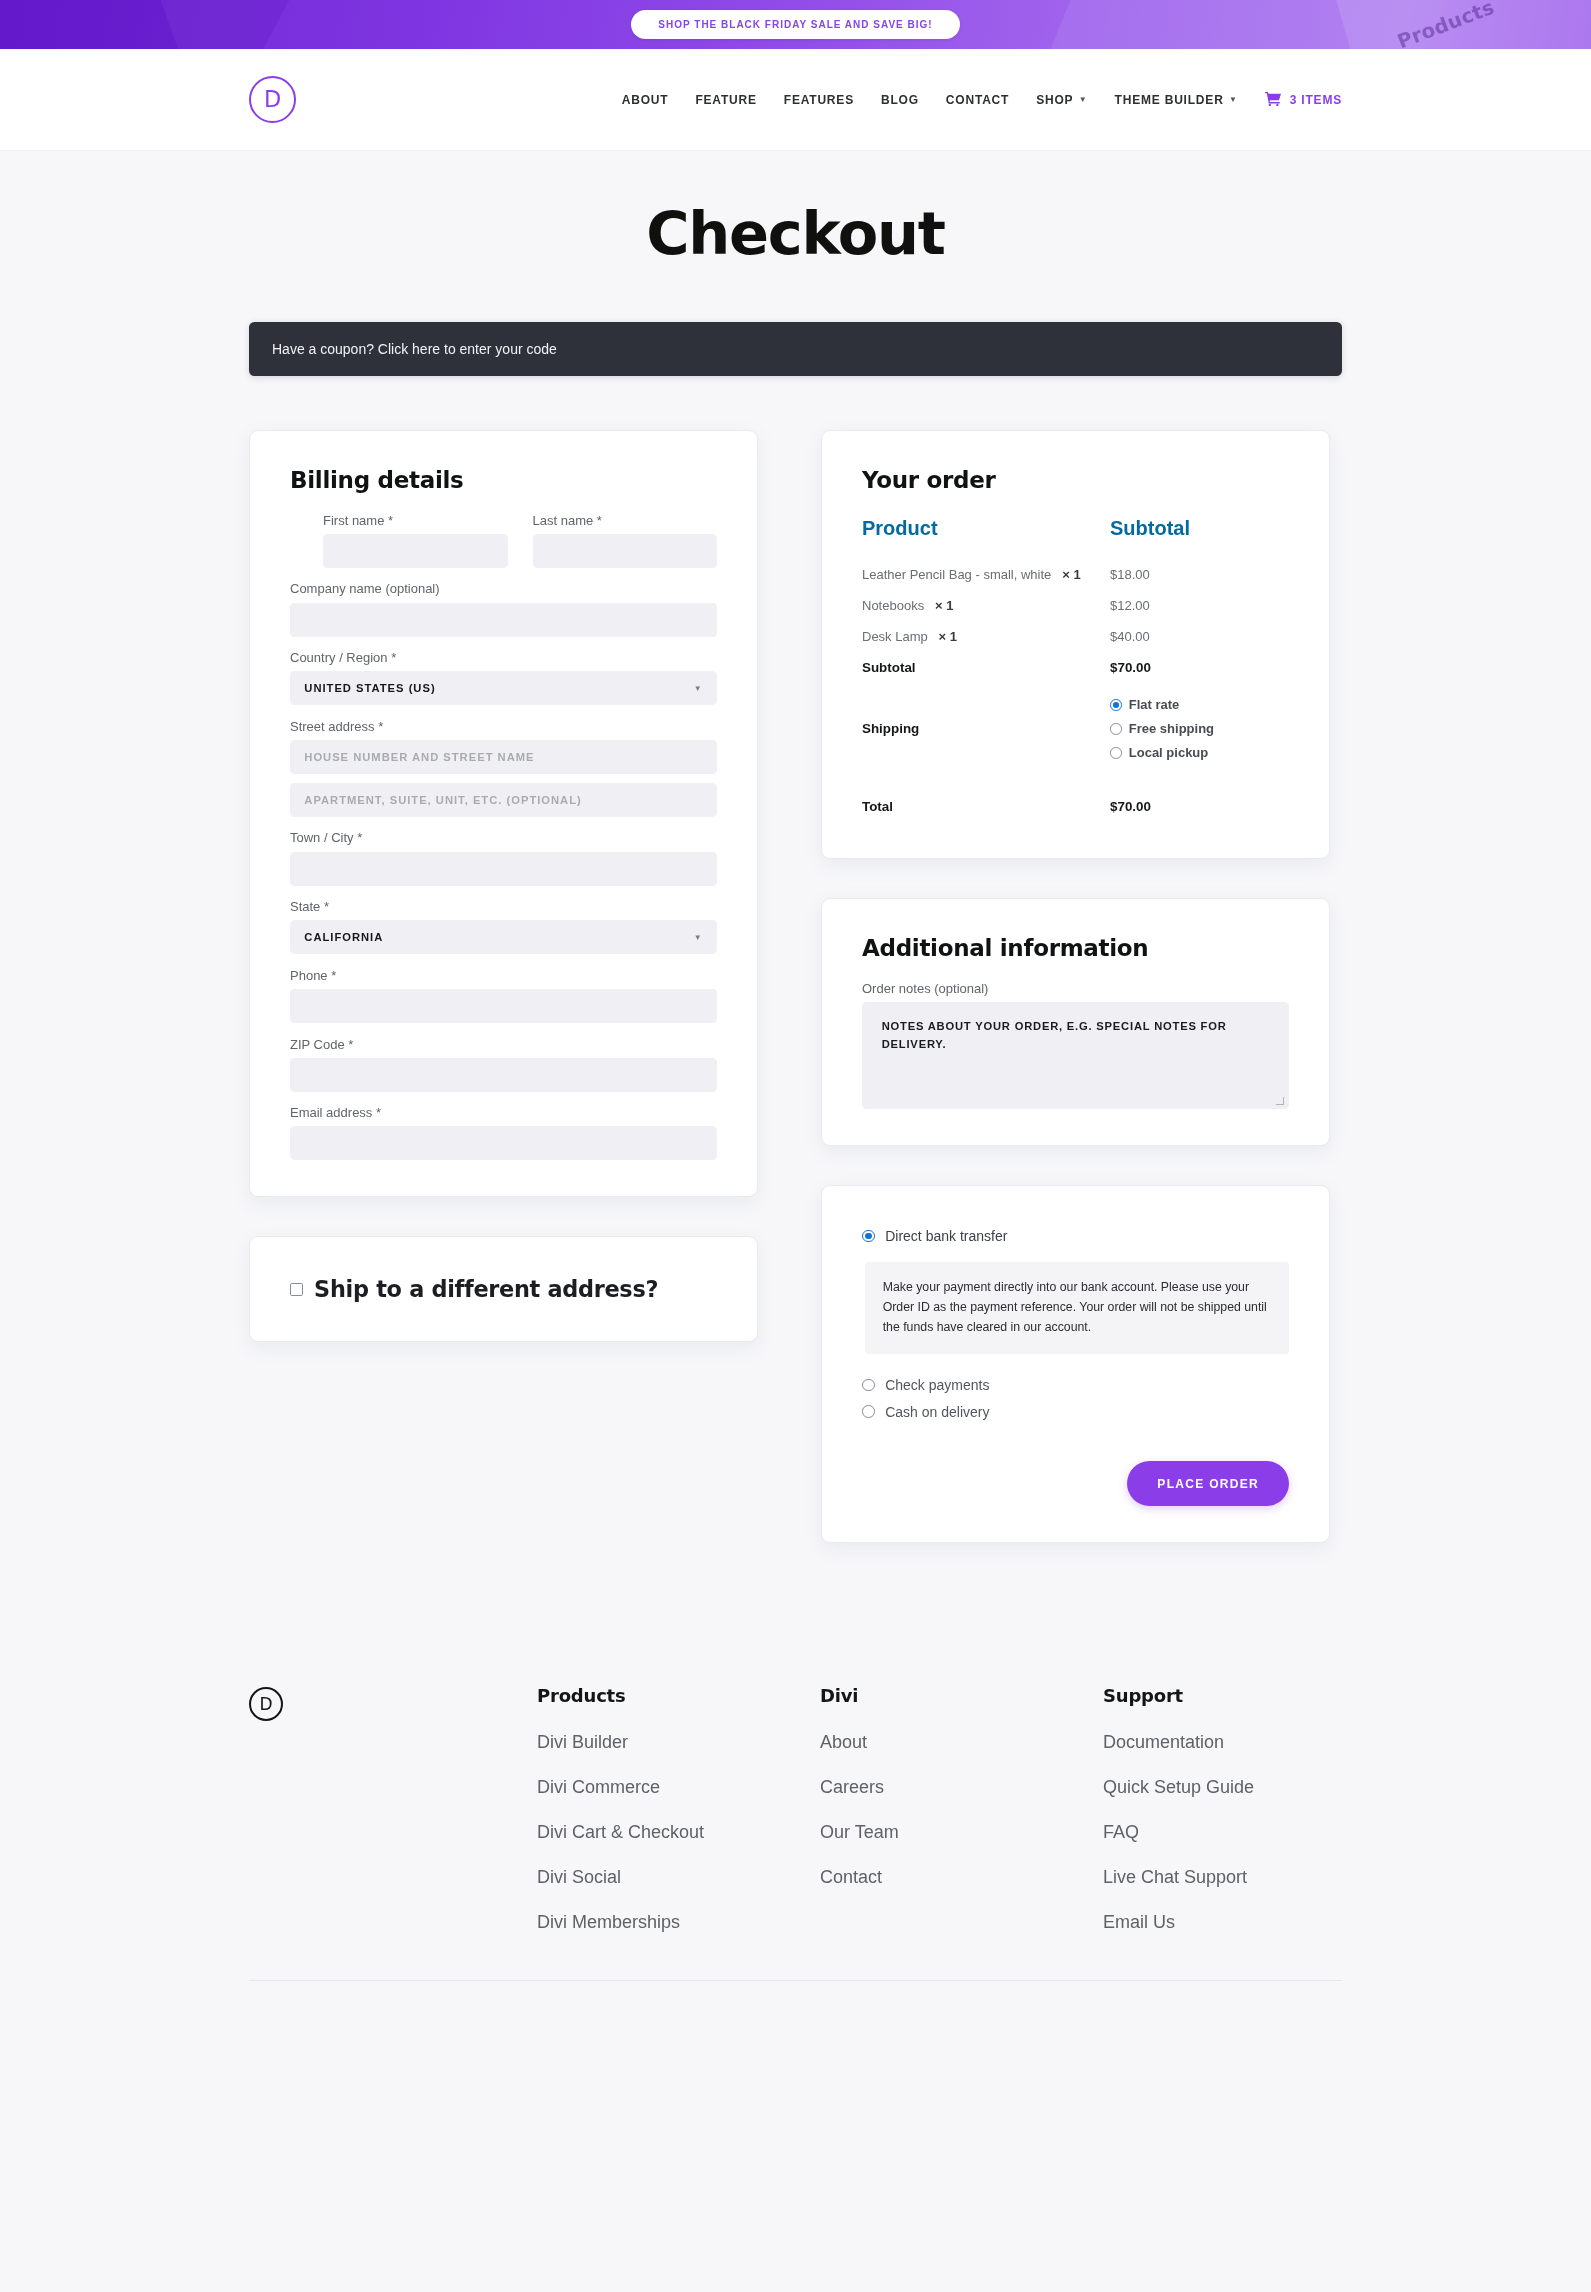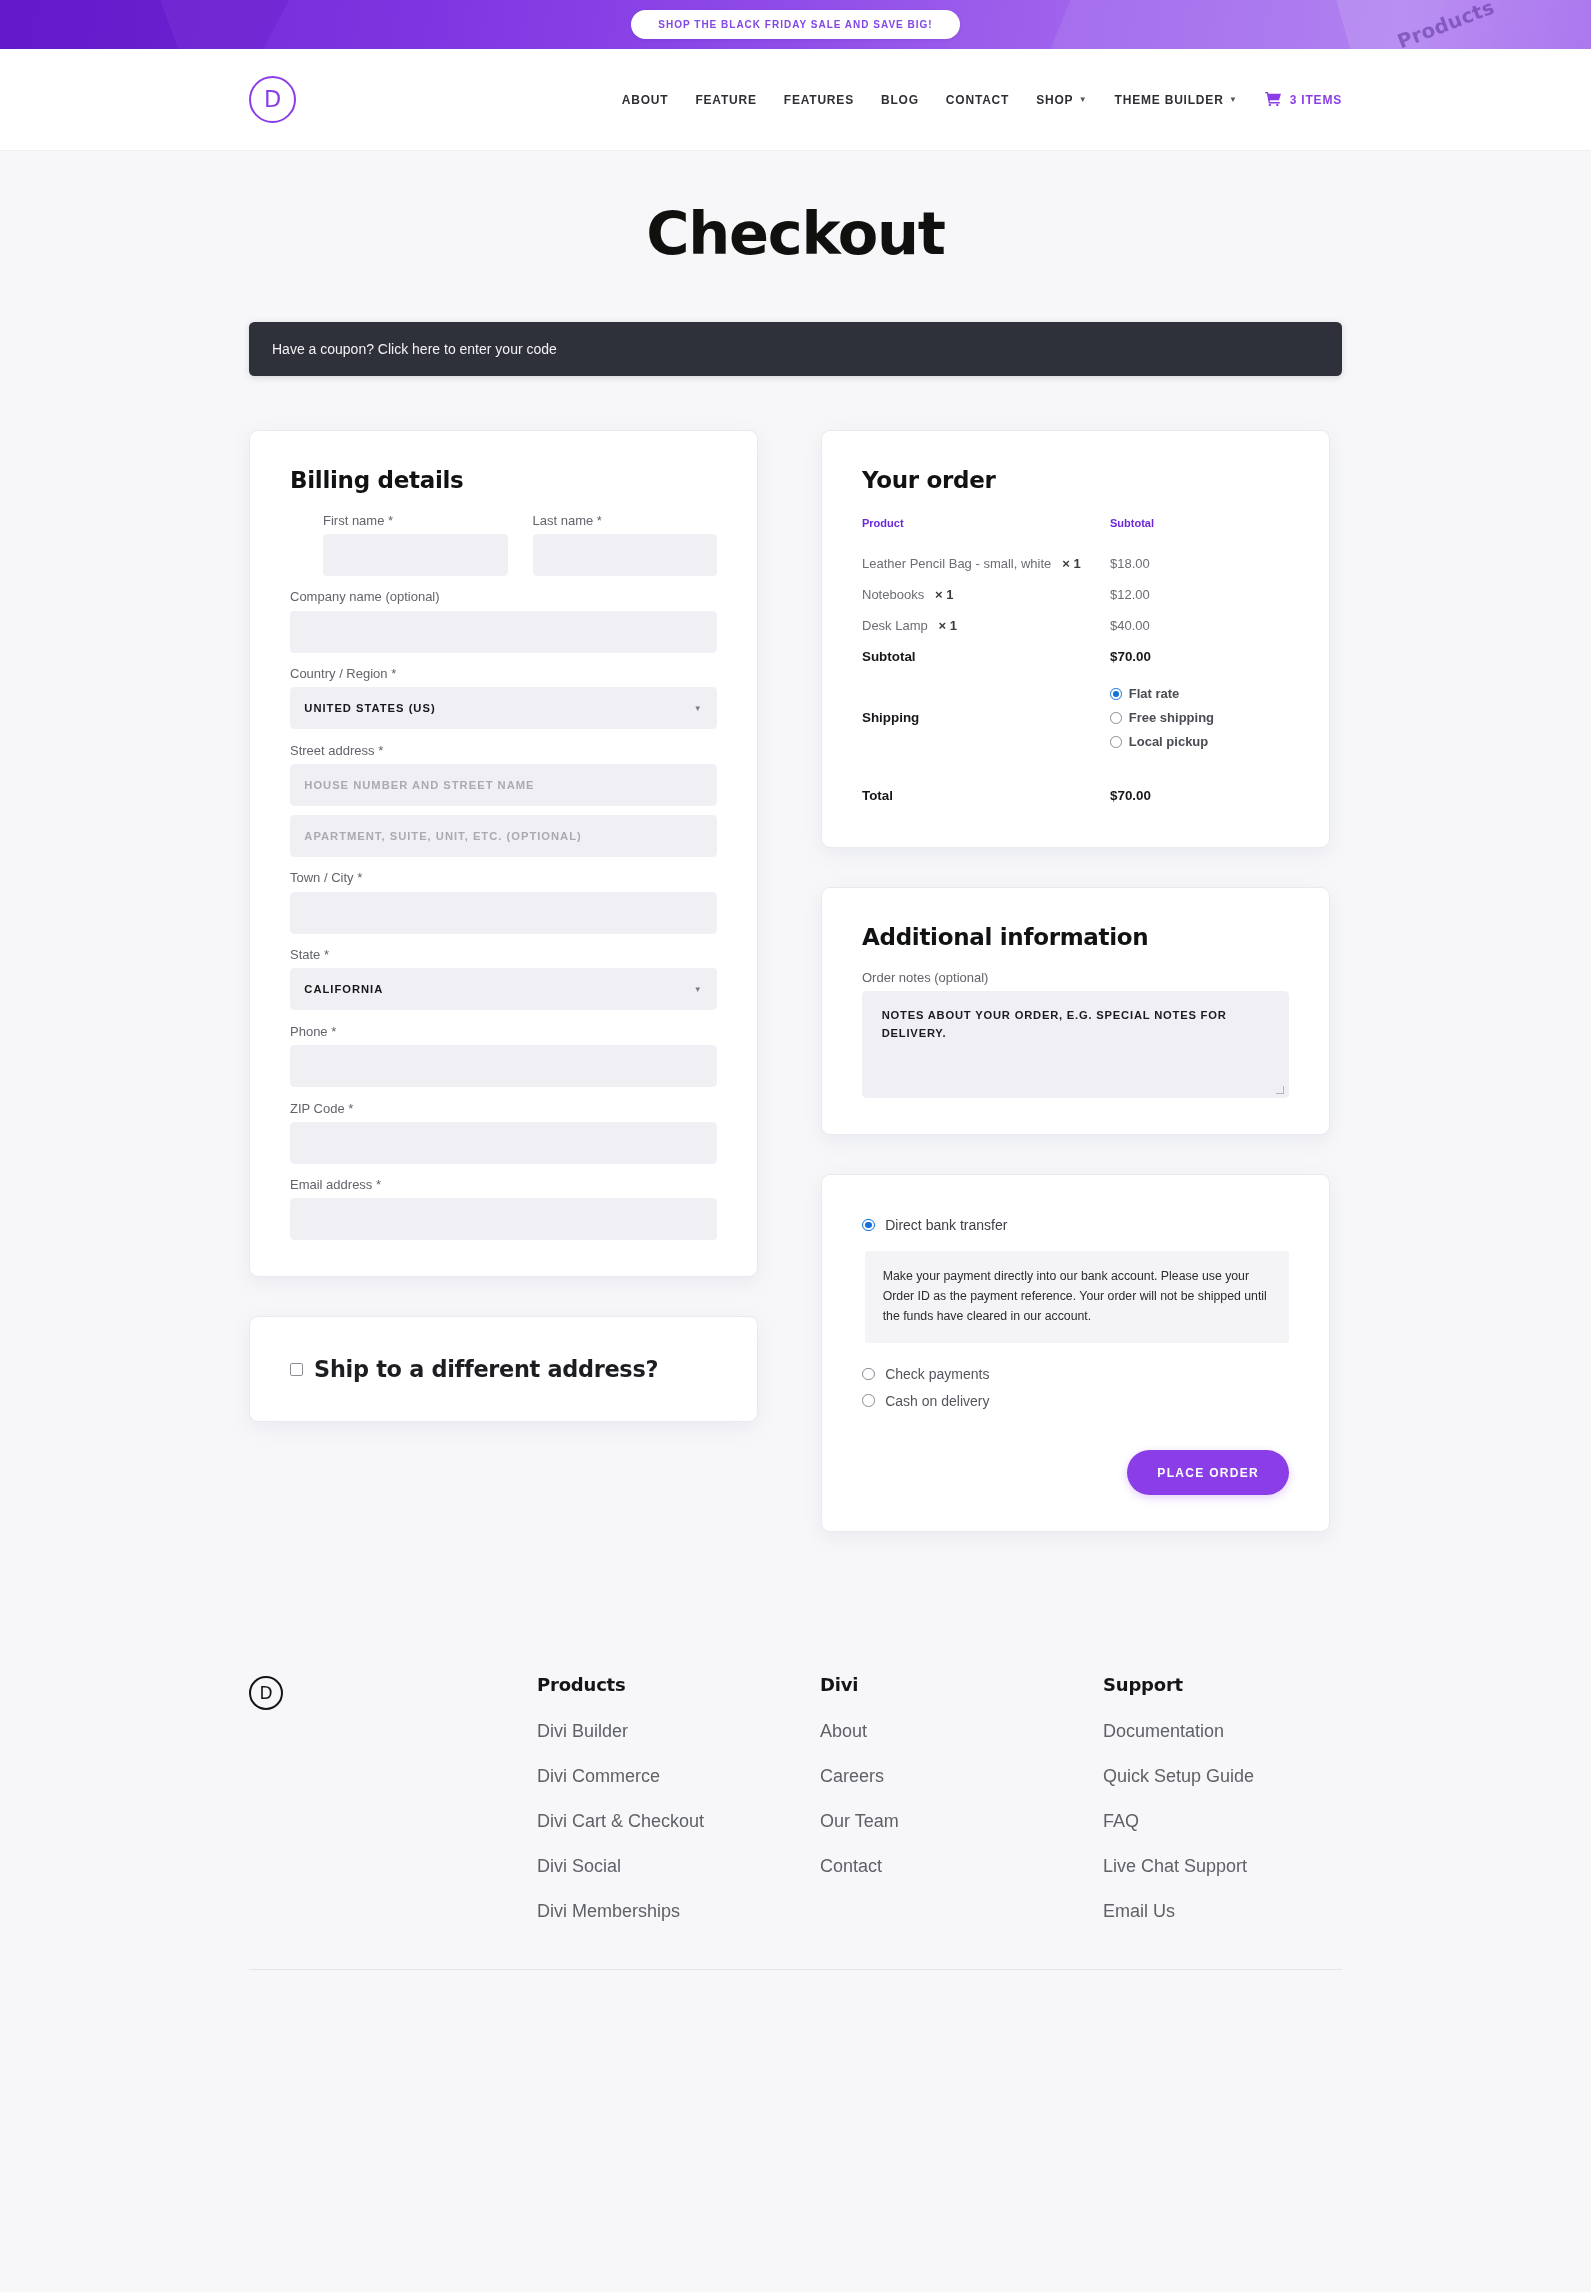--- a/index.html
+++ b/index.html
@@ -189,7 +189,7 @@
   .order-table { width: 100%; border-collapse: collapse; }
   .order-table th {
     text-align: left;
-    font-size: 11px; font-weight: 800; color: #6d28d9;
+    font-size: 20px; font-weight: 800; color: #0369a1;
     padding: 4.5px 0 19px;
   }
   .order-table th.right-col, .order-table td.right-col { width: 179px; }

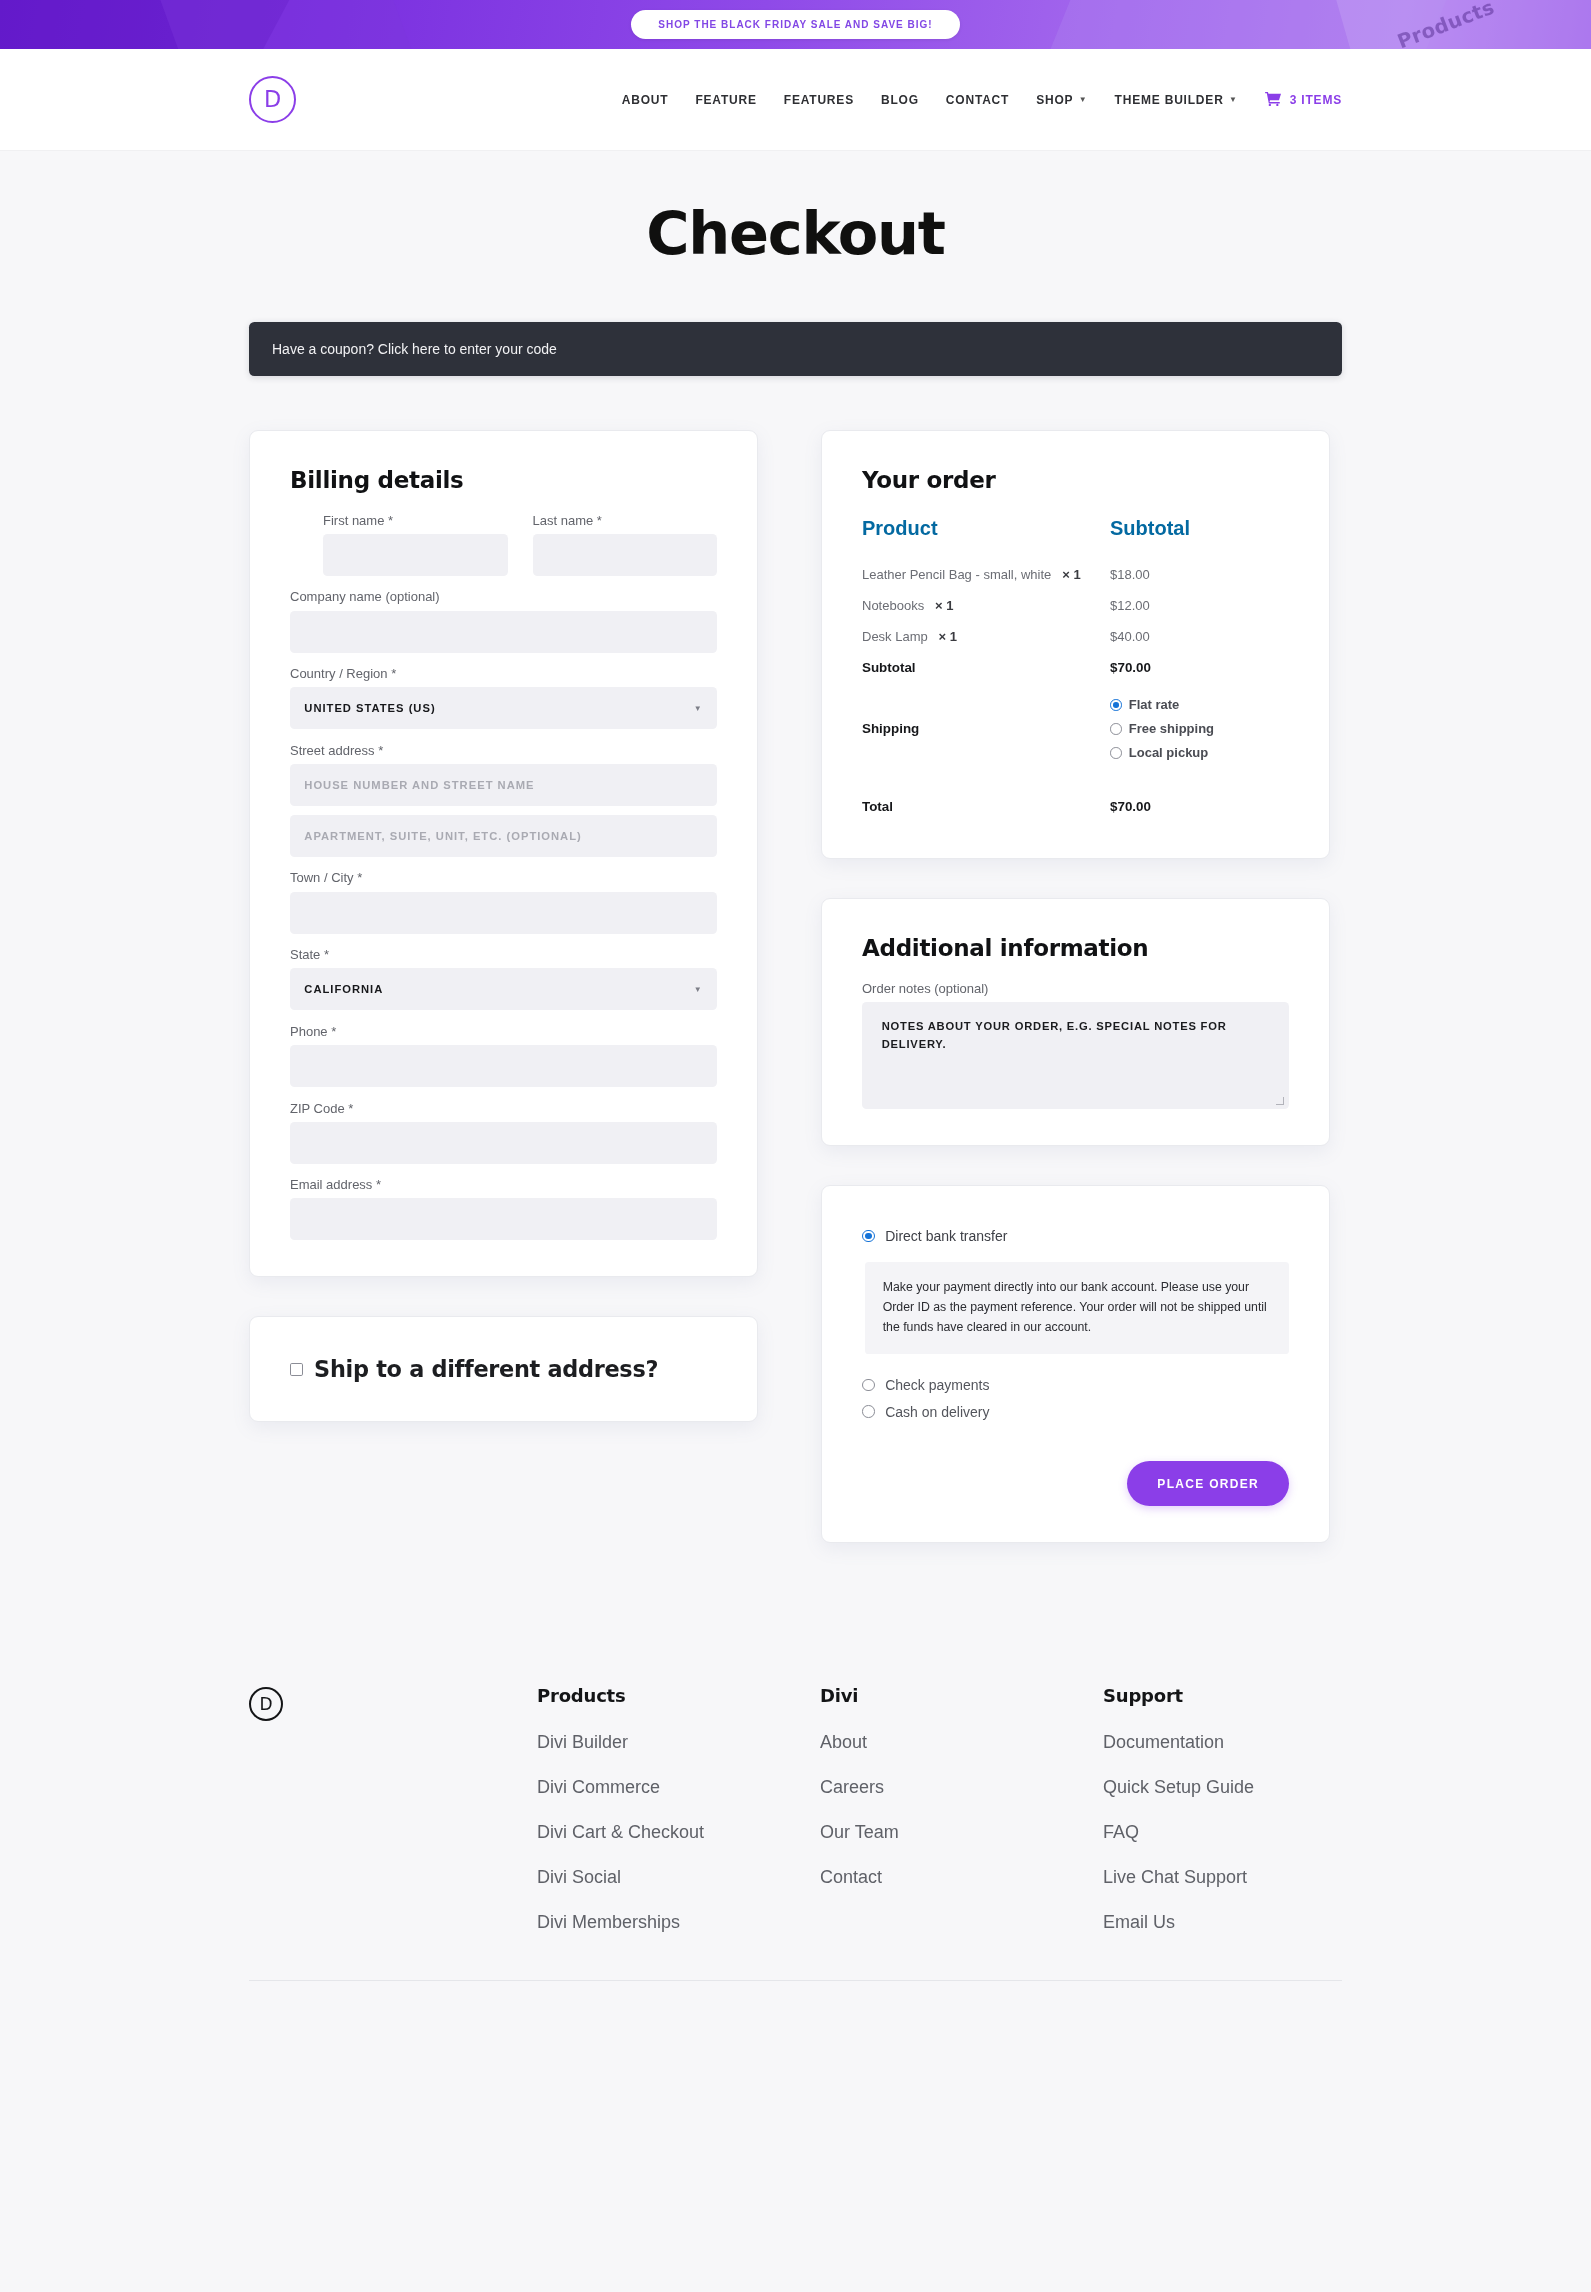--- a/index.html
+++ b/index.html
@@ -135,7 +135,7 @@
     width: 100%;
     background: #f0f0f4;
     border: none; border-radius: 4.5px;
-    height: 42px;
+    height: 34px;
     padding: 0 14.3px;
     font-family: "Liberation Sans", sans-serif;
     font-size: 11.6px;

